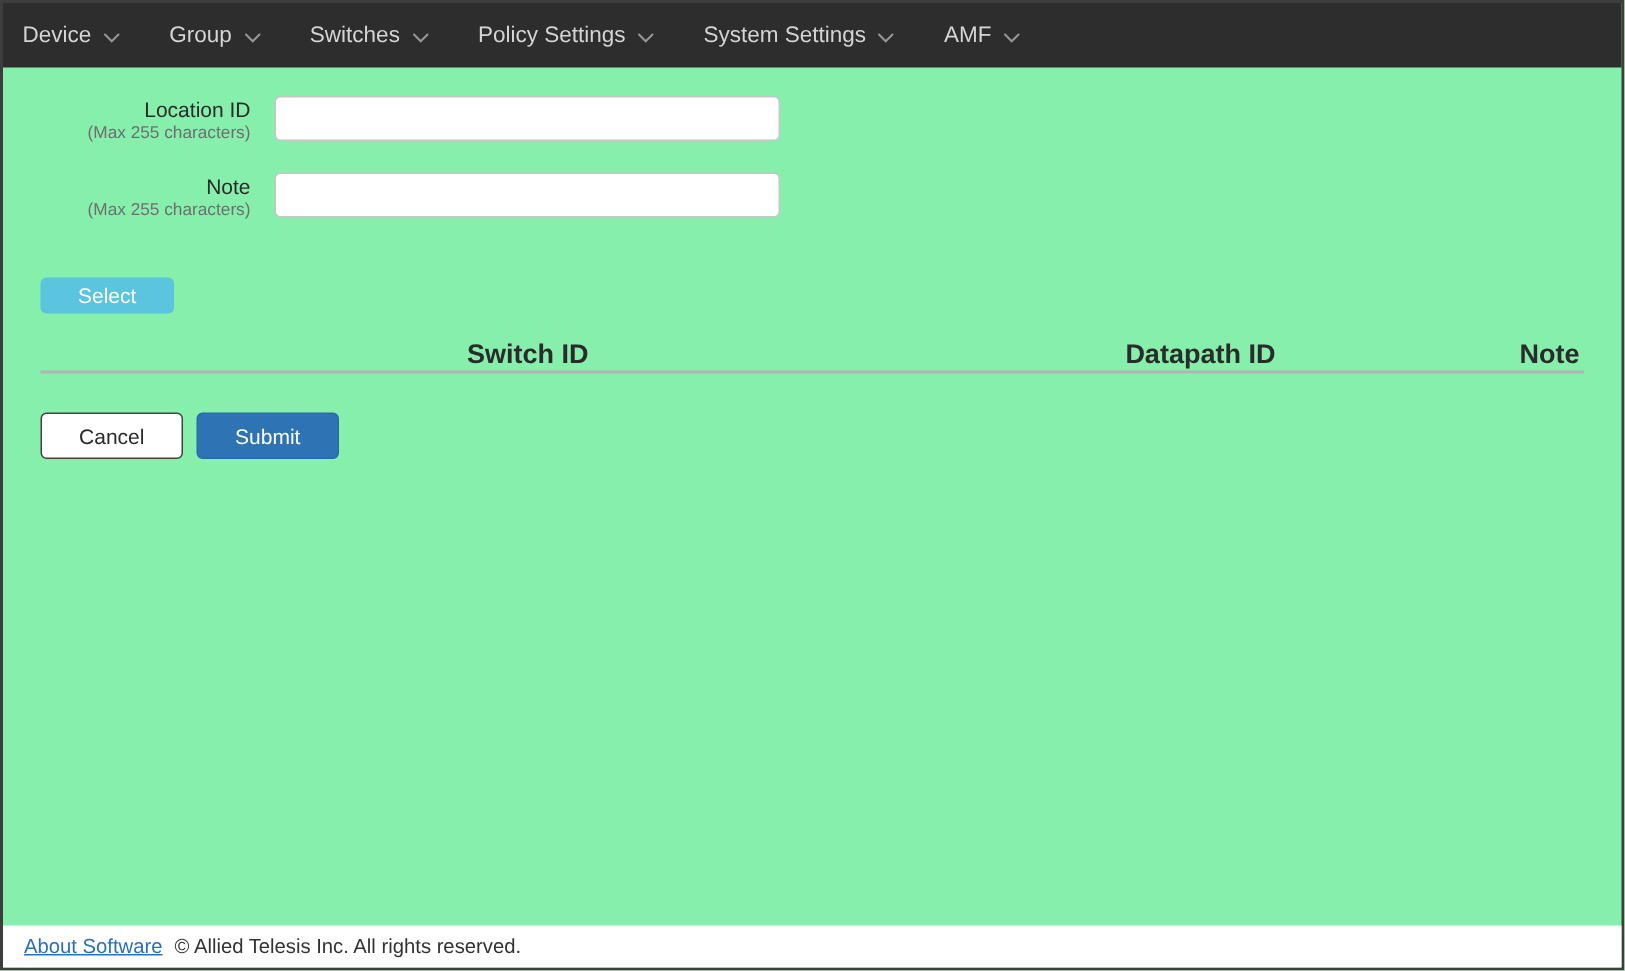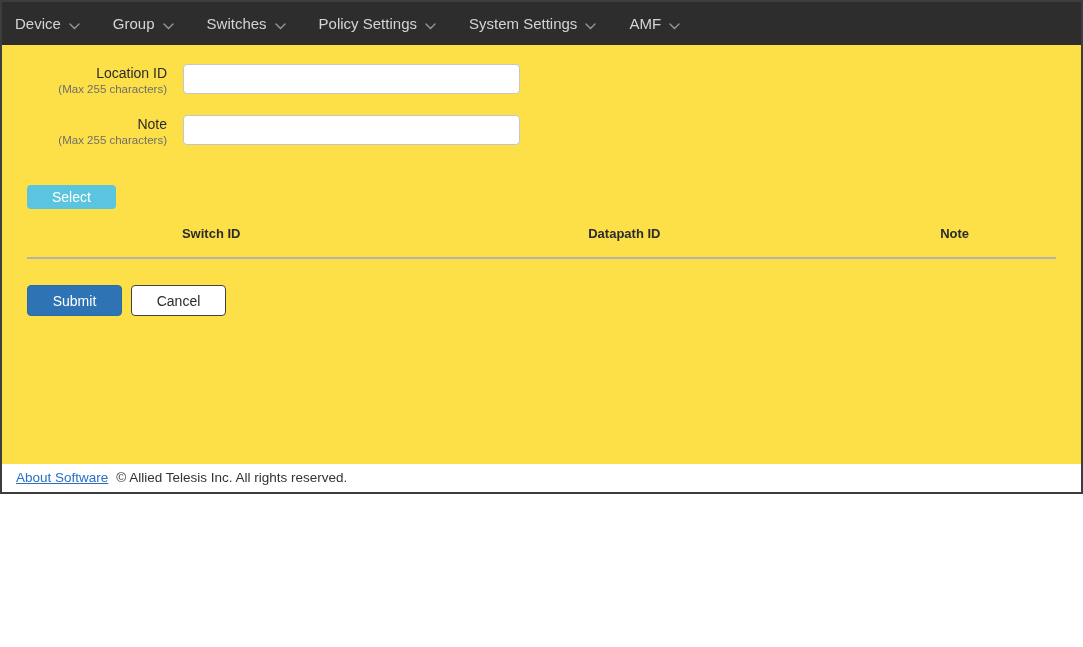--- a/index.html
+++ b/index.html
@@ -10,10 +10,10 @@
     color: #2b2b2b;
   }
   .window {
-    width: 1083px; height: 494px;
+    width: 1083px; height: 647px;
     border: 2px solid #3d3d3d;
     position: relative;
-    background: #fde047;
+    background: #86efac;
   }
 
   

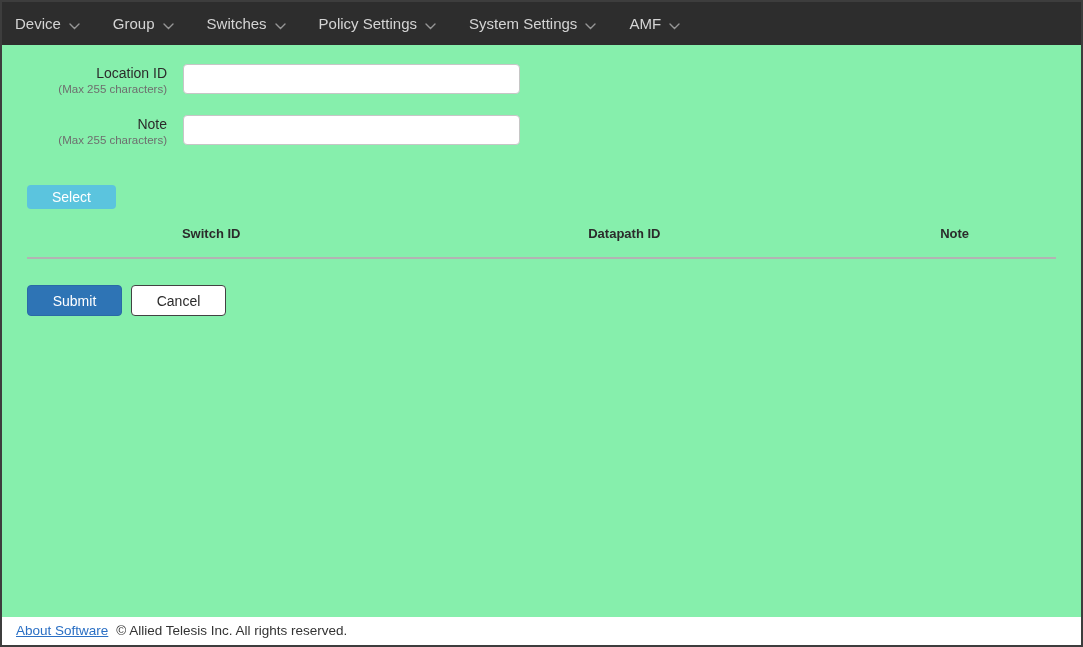--- a/index.html
+++ b/index.html
@@ -105,11 +105,11 @@
     border-collapse: collapse;
   }
   .members-table th {
-    text-align: center;
-    font-size: 13px;
+    text-align: right;
+    font-size: 18px;
     font-weight: 700;
     color: #2b2b2b;
-    padding: 4px 3px 16px 3px;
+    padding: 4px 3px 0 3px;
     border-bottom: 2px solid #b3b3b3;
   }
 

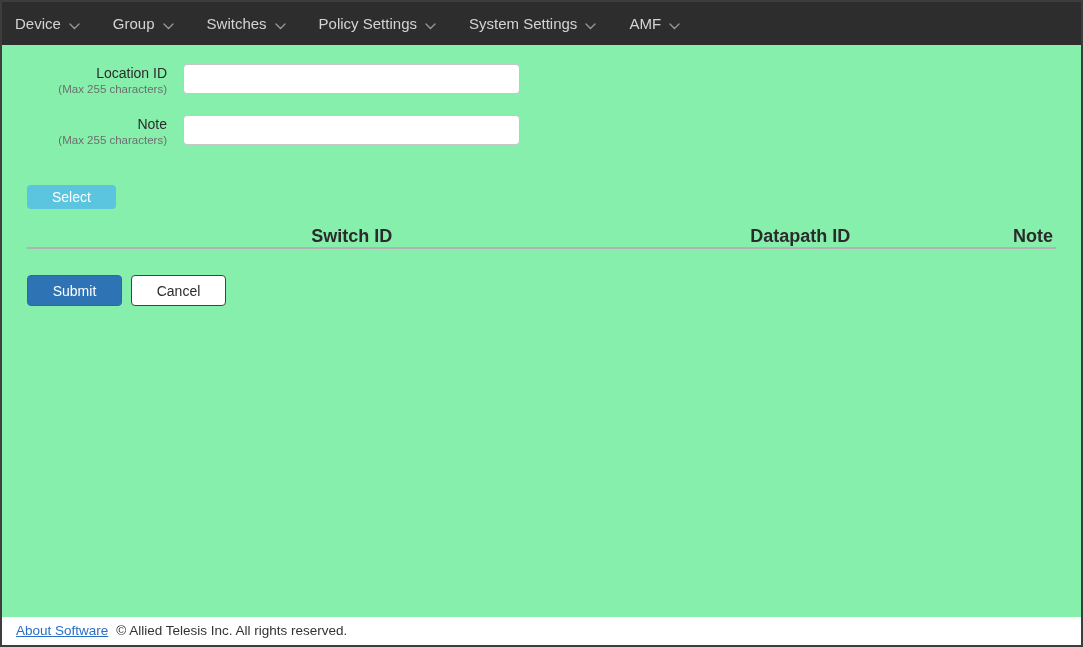--- a/index.html
+++ b/index.html
@@ -238,8 +238,8 @@
     </table>
 
     <div class="actions">
+      <button class="btn btn-cancel">Cancel</button>
       <button class="btn btn-submit">Submit</button>
-      <button class="btn btn-cancel">Cancel</button>
     </div>
   </main>
 

